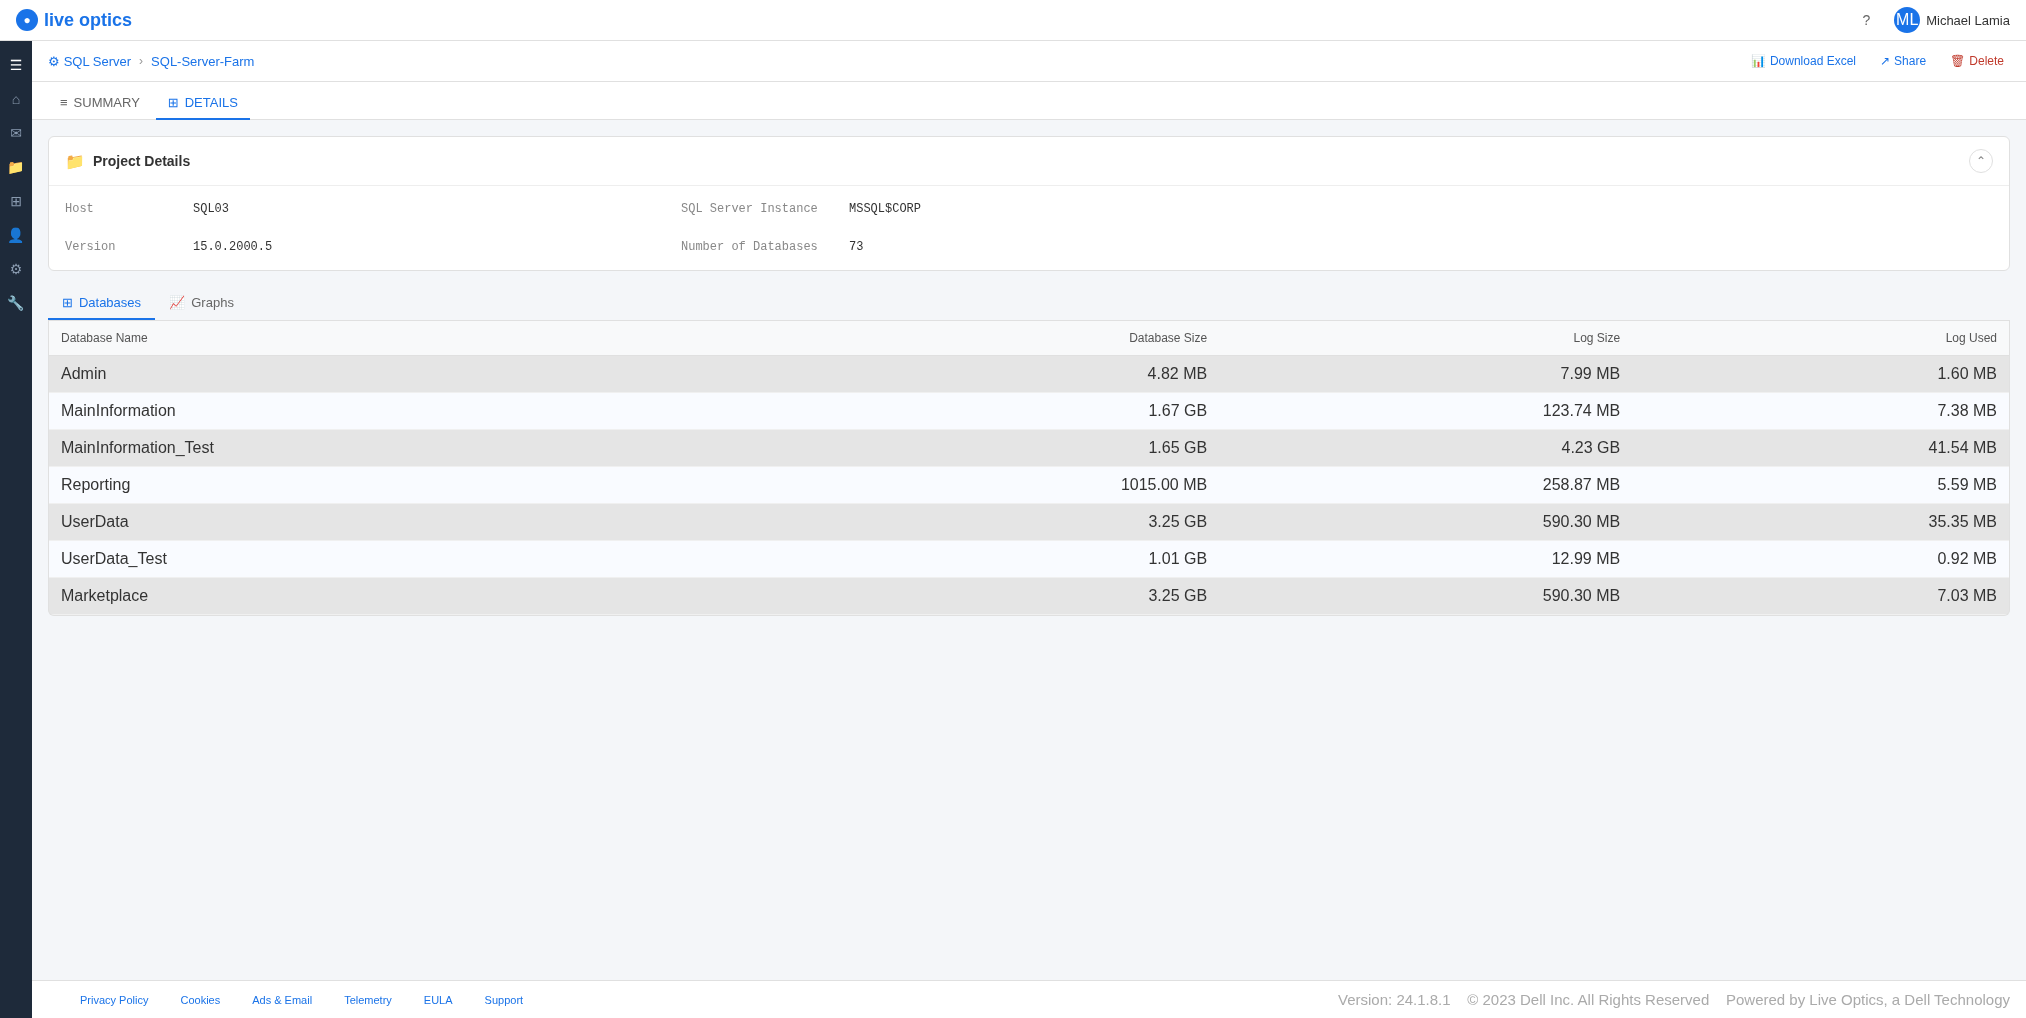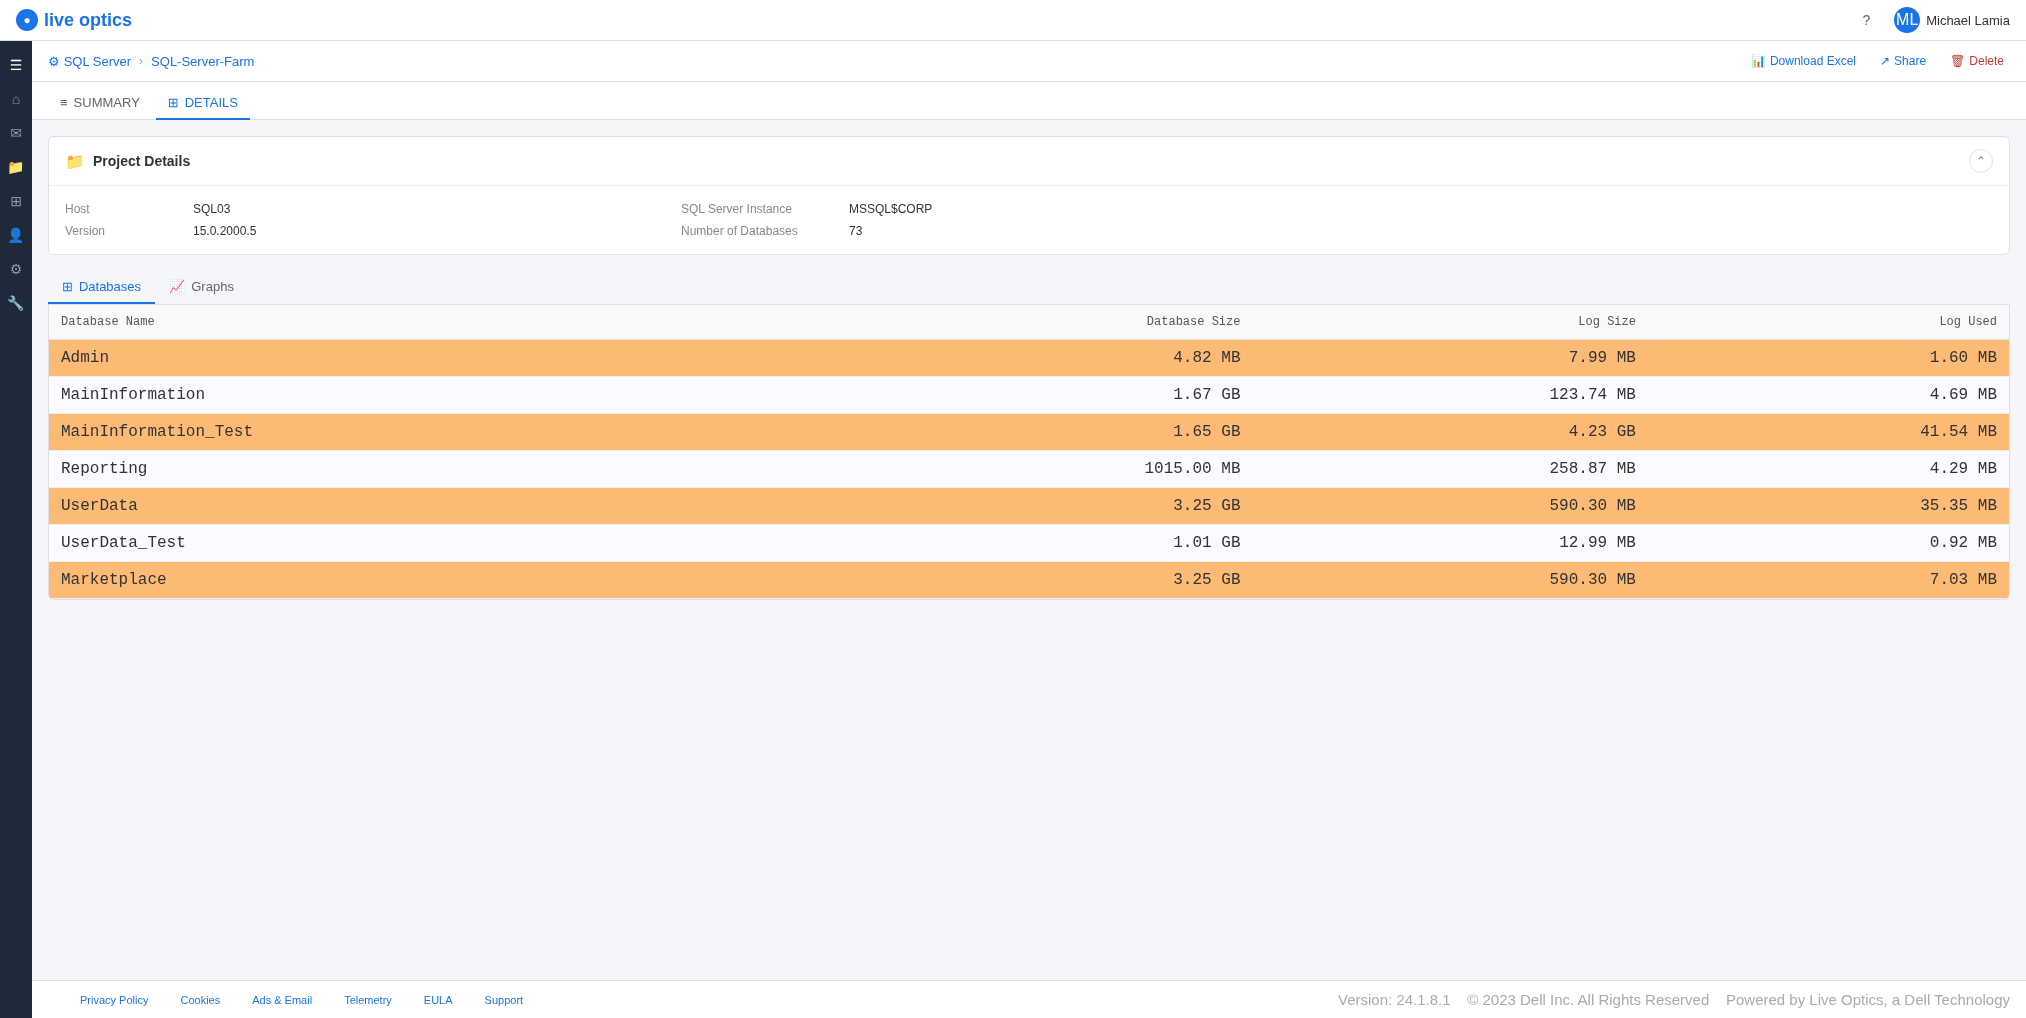--- a/index.html
+++ b/index.html
@@ -199,8 +199,9 @@
       display: grid;
       grid-template-columns: 120px 1fr 160px 1fr 160px 1fr;
       padding: 12px 16px;
-      gap: 0 0;
-      font-size: 12px;
+      gap: 16px 0;
+      font-size: 12px;
+      font-family: Liberation Mono, monospace;
     }
     .detail-label {
       color: #888;

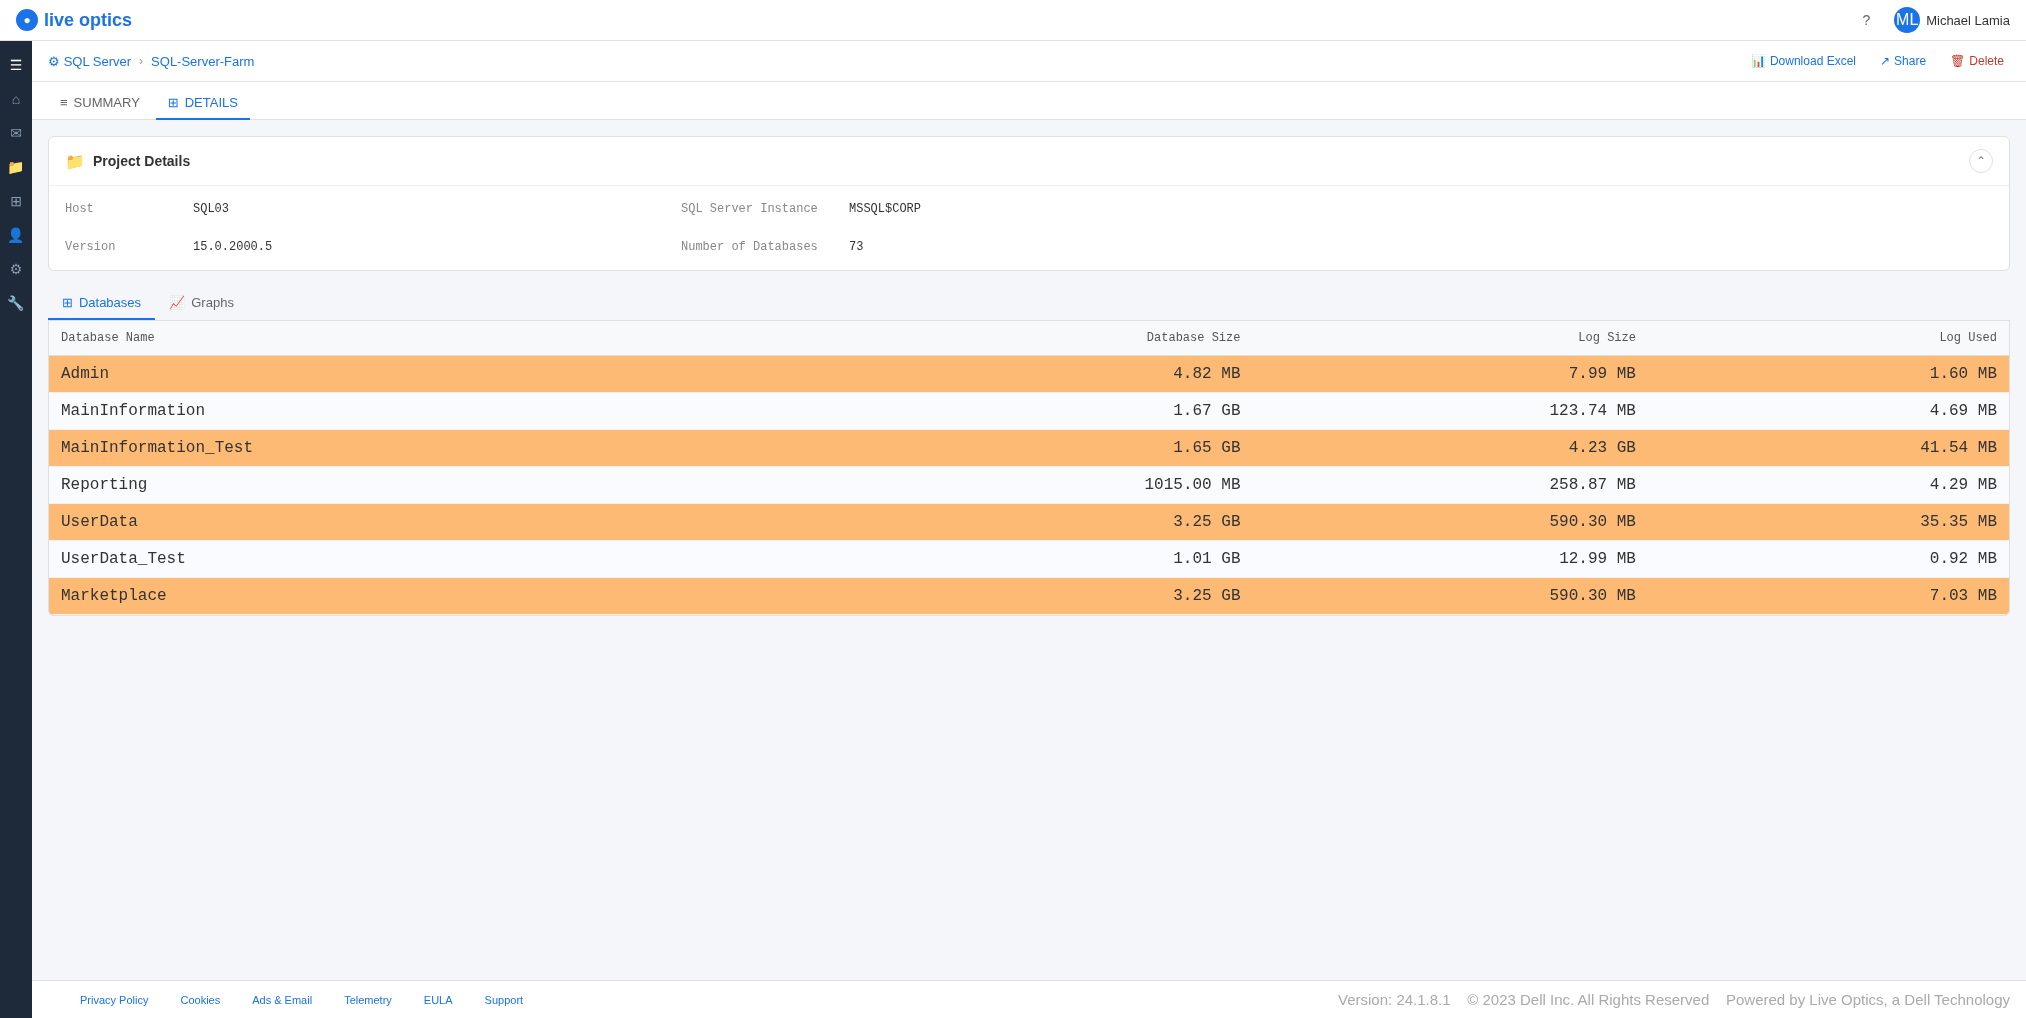--- a/index.html
+++ b/index.html
@@ -237,13 +237,12 @@
 
     
     .table-card {
-      background: #fdba74;
+      background: #e5e5e5;
       margin: 0 16px 16px;
       border-radius: 0 0 6px 6px;
       border: 1px solid #e0e0e0;
       border-top: none;
       overflow: hidden;
-      font-family: Liberation Mono, monospace;
     }
     .data-table {
       width: 100%;

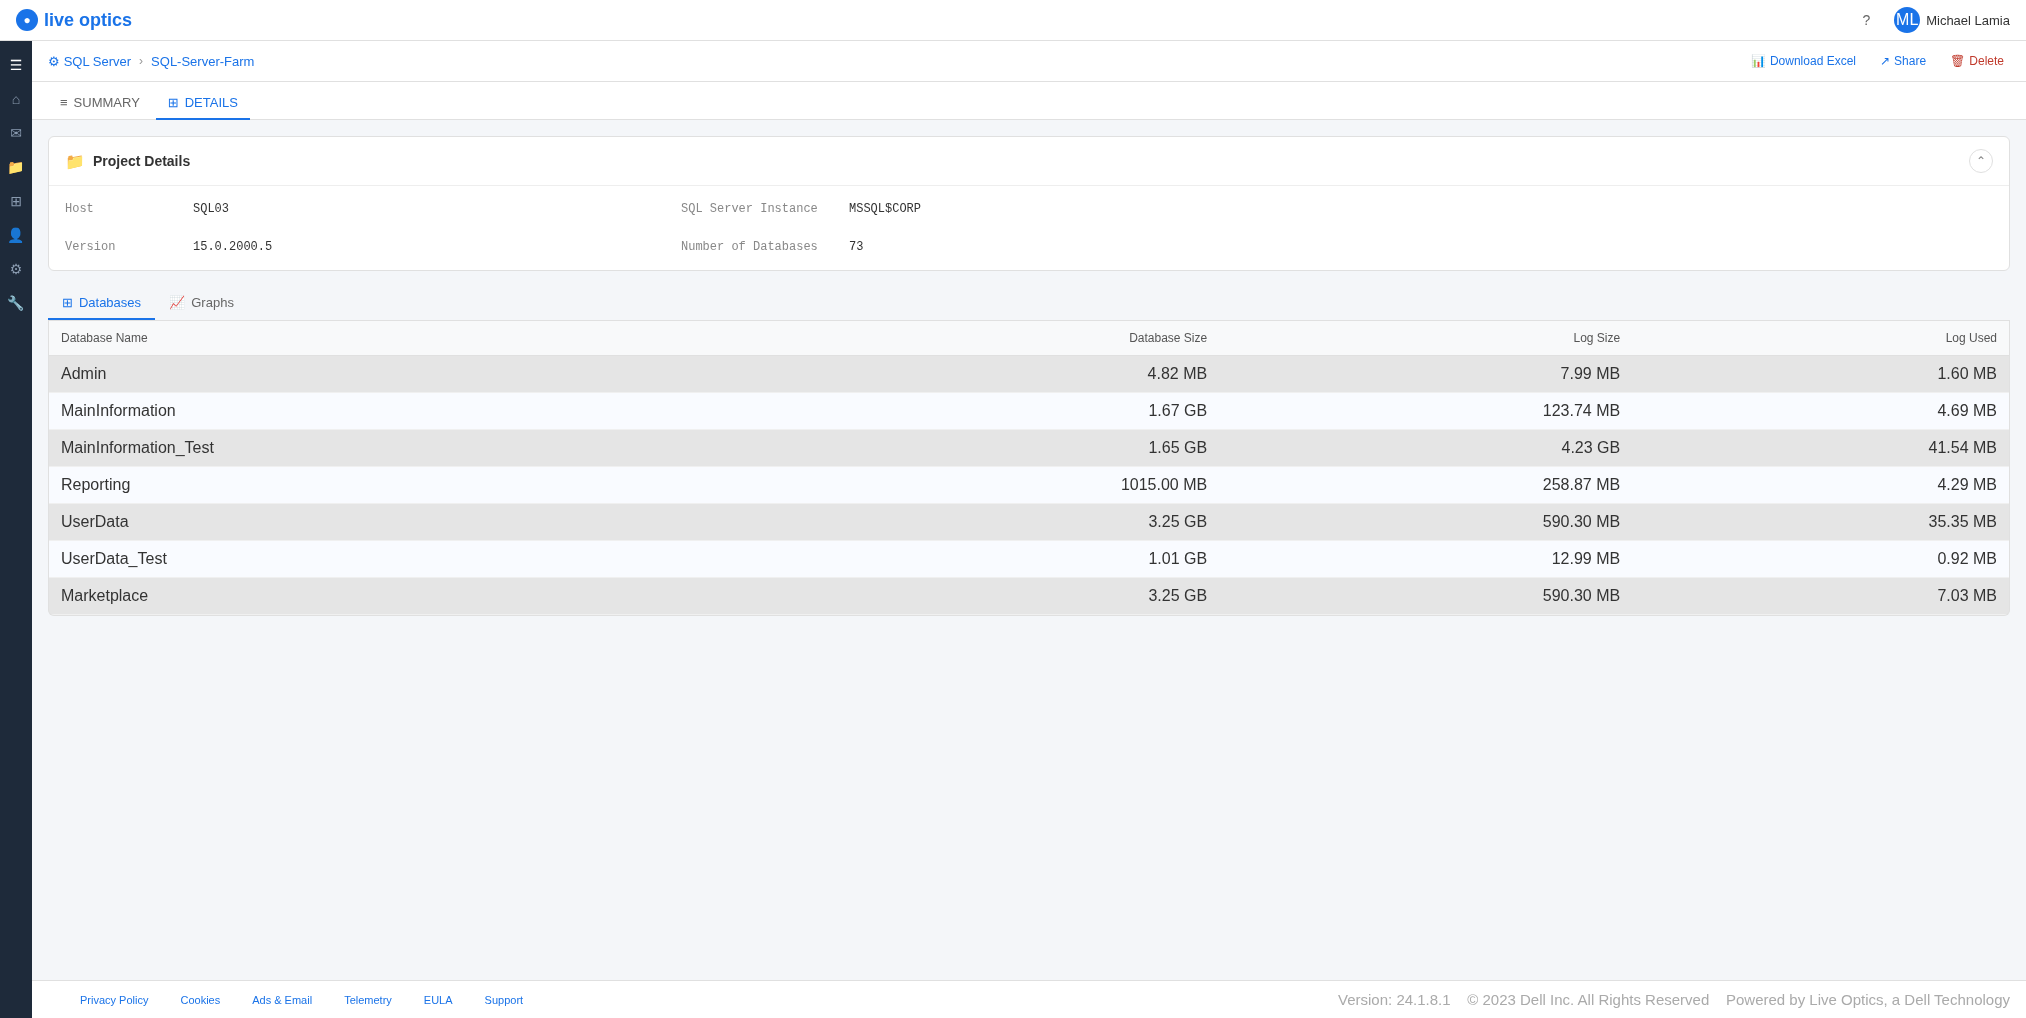--- a/index.html
+++ b/index.html
@@ -427,7 +427,7 @@
       <td>MainInformation</td>
       <td class="align-right">1.67 GB</td>
       <td class="align-right">123.74 MB</td>
-      <td class="align-right">4.69 MB</td>
+      <td class="align-right">7.38 MB</td>
     </tr>
               <tr>
       <td>MainInformation_Test</td>

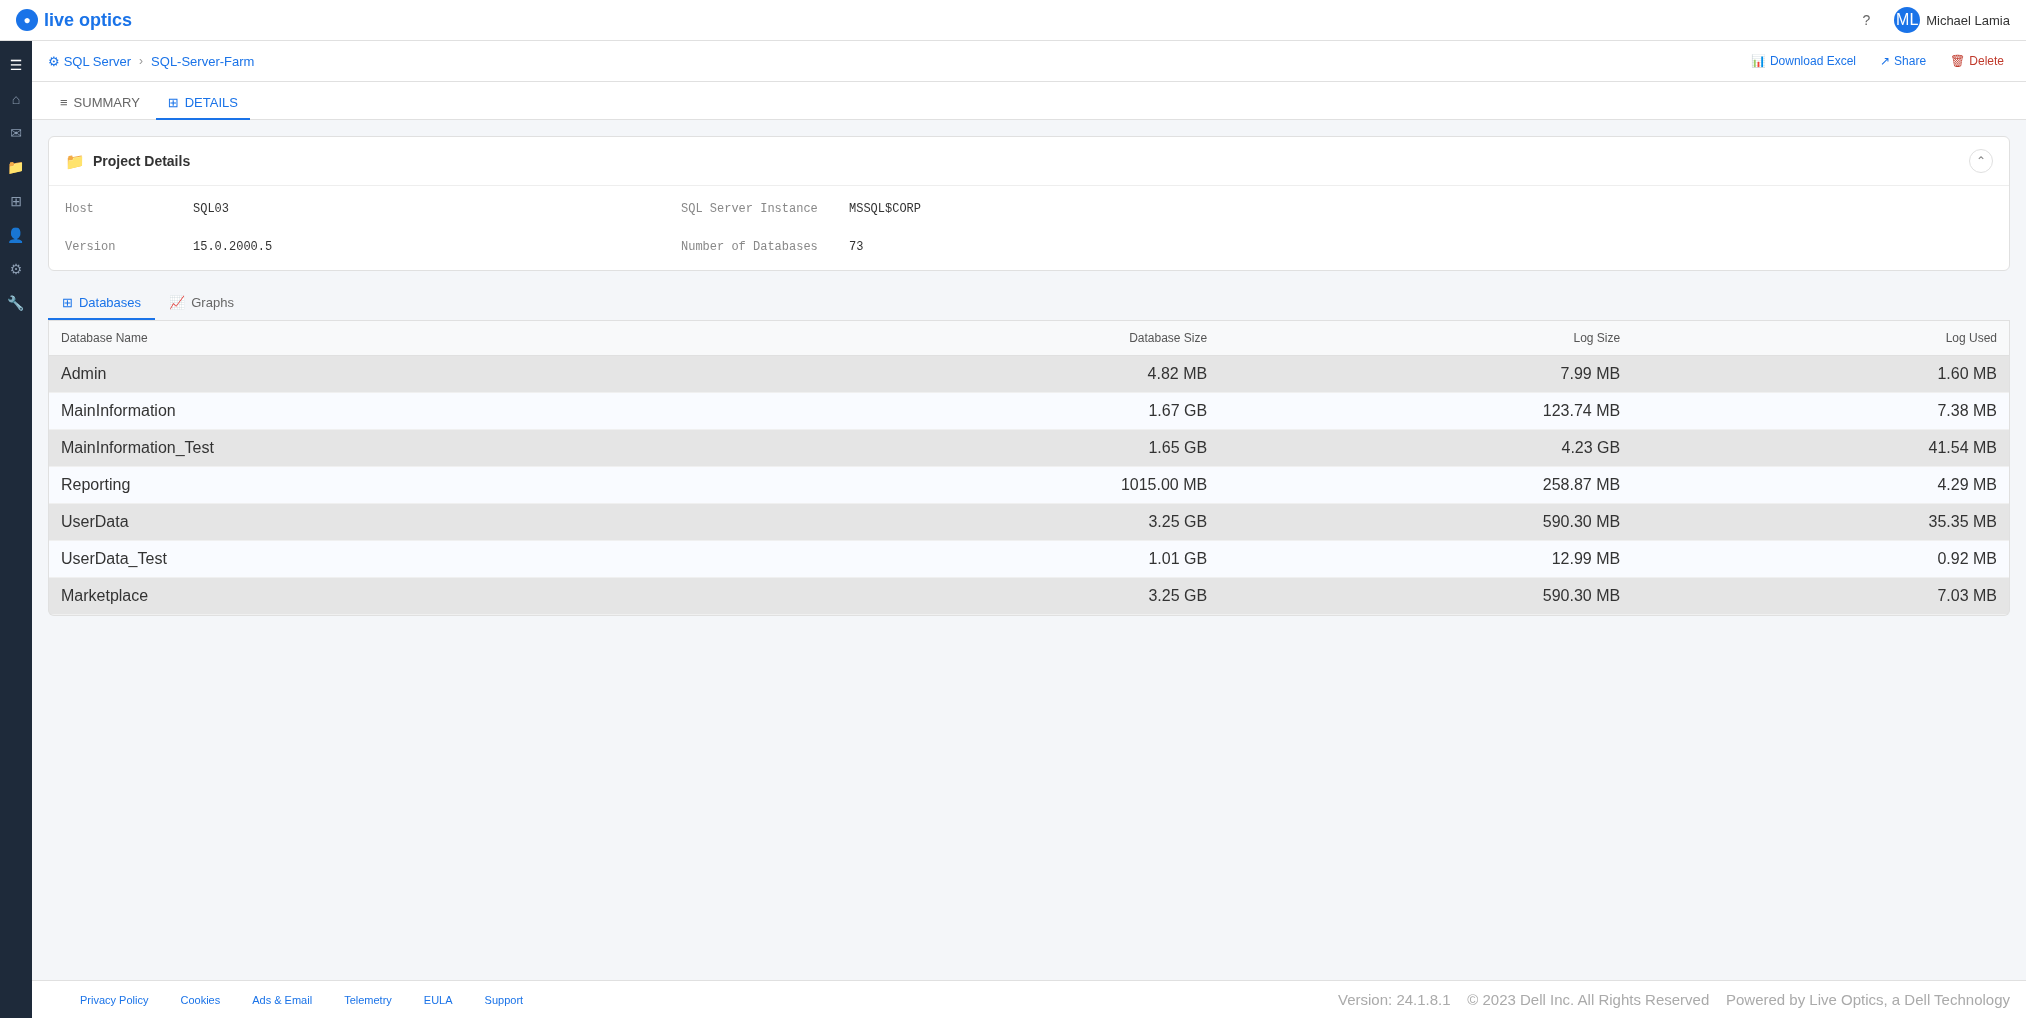--- a/index.html
+++ b/index.html
@@ -439,7 +439,7 @@
       <td>Reporting</td>
       <td class="align-right">1015.00 MB</td>
       <td class="align-right">258.87 MB</td>
-      <td class="align-right">4.29 MB</td>
+      <td class="align-right">5.59 MB</td>
     </tr>
               <tr>
       <td>UserData</td>

